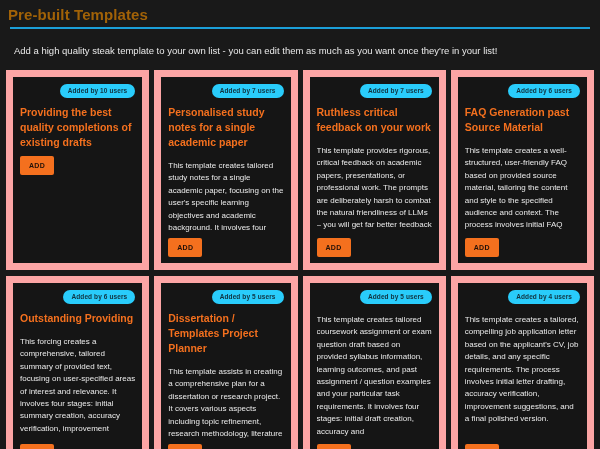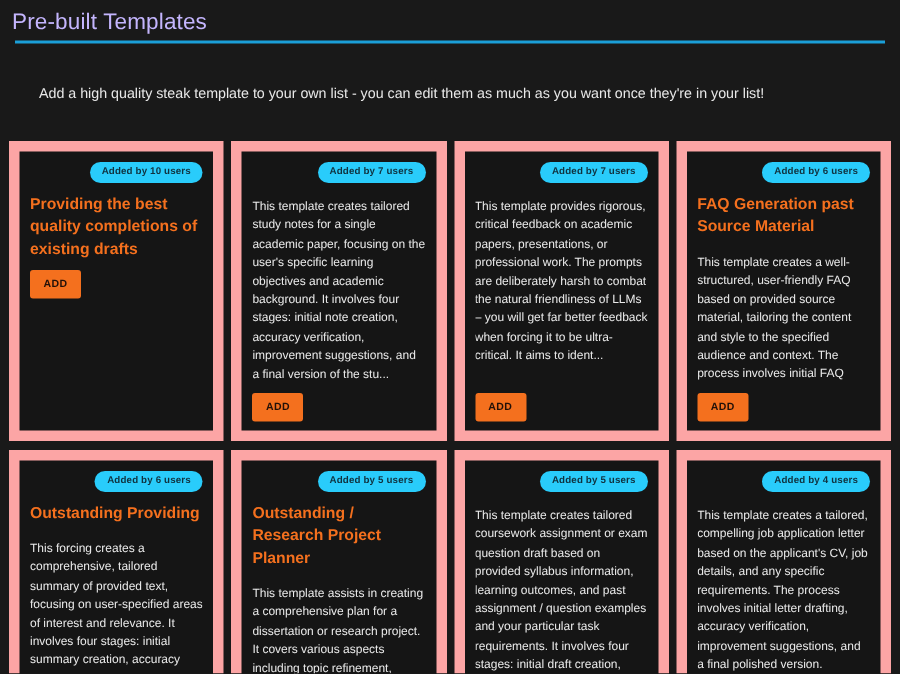--- a/index.html
+++ b/index.html
@@ -26,9 +26,9 @@
   }
 
   .page-title {
-    color: #c4b5fd;
+    color: #a16207;
     font-size: 15px;
-    font-weight: normal;
+    font-weight: bold;
     letter-spacing: 0.1px;
     margin: 0;
     padding: 2px 0 3px 0;

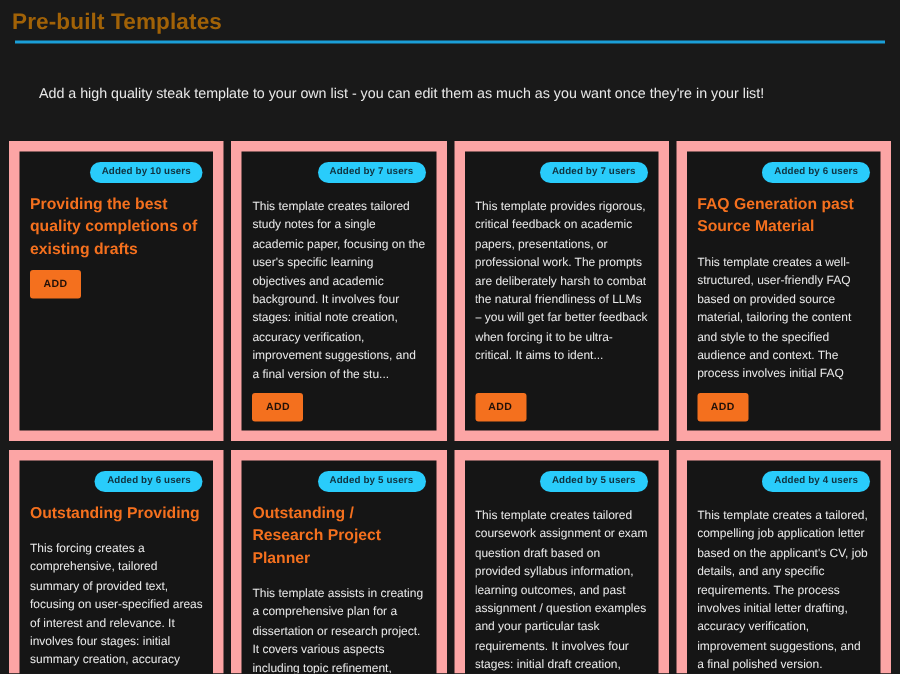--- a/index.html
+++ b/index.html
@@ -46,7 +46,7 @@
     font-size: 9.5px;
     line-height: 12px;
     padding: 12px 2px 9px 2px;
-    margin: 16px;
+    margin: 4px;
     white-space: nowrap;
   }
 

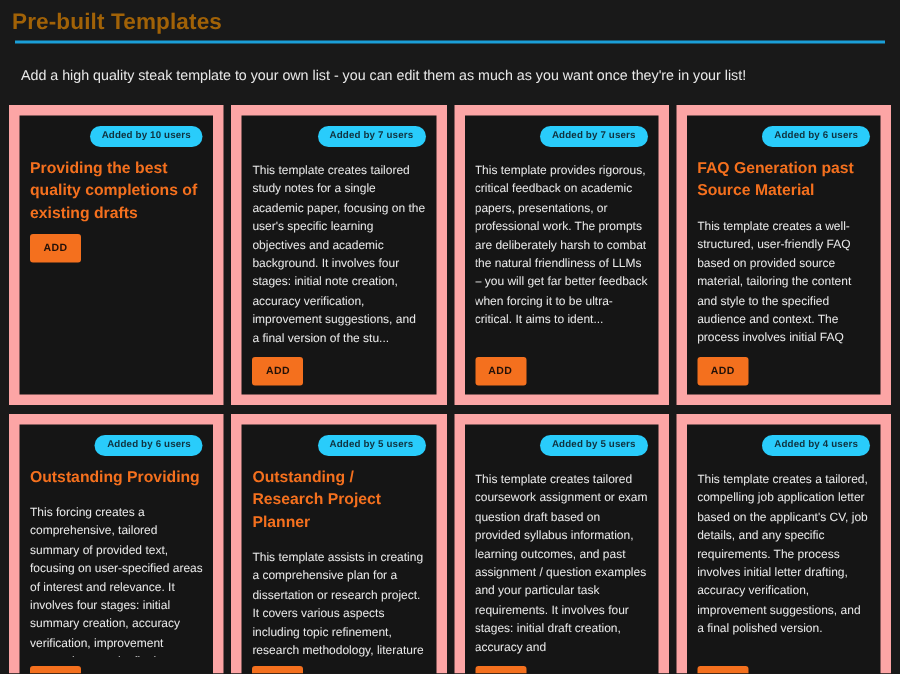--- a/index.html
+++ b/index.html
@@ -154,6 +154,7 @@
       <div class="badge-row">
         <span class="badge">Added by 7 users</span>
       </div>
+      <div class="card-title">Personalised study notes for a single academic paper</div>
       <div class="card-desc">This template creates tailored study notes for a single academic paper, focusing on the user's specific learning objectives and academic background. It involves four stages: initial note creation, accuracy verification, improvement suggestions, and a final version of the stu...</div>
       <div class="card-footer">
         <button class="add-btn">ADD</button>

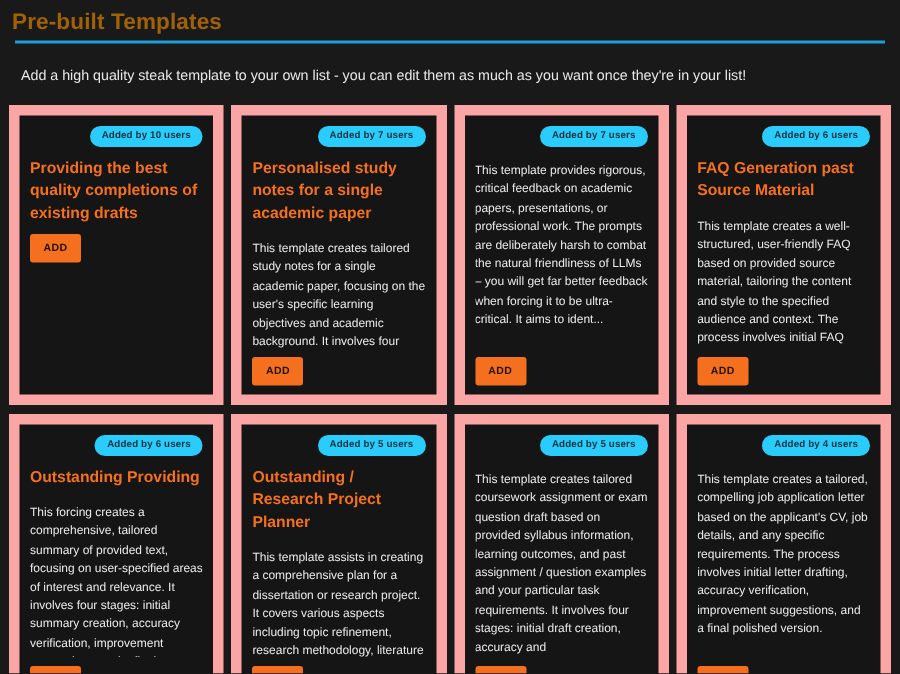--- a/index.html
+++ b/index.html
@@ -165,6 +165,7 @@
       <div class="badge-row">
         <span class="badge">Added by 7 users</span>
       </div>
+      <div class="card-title">Ruthless critical feedback on your work</div>
       <div class="card-desc">This template provides rigorous, critical feedback on academic papers, presentations, or professional work. The prompts are deliberately harsh to combat the natural friendliness of LLMs – you will get far better feedback when forcing it to be ultra-critical. It aims to ident...</div>
       <div class="card-footer">
         <button class="add-btn">ADD</button>

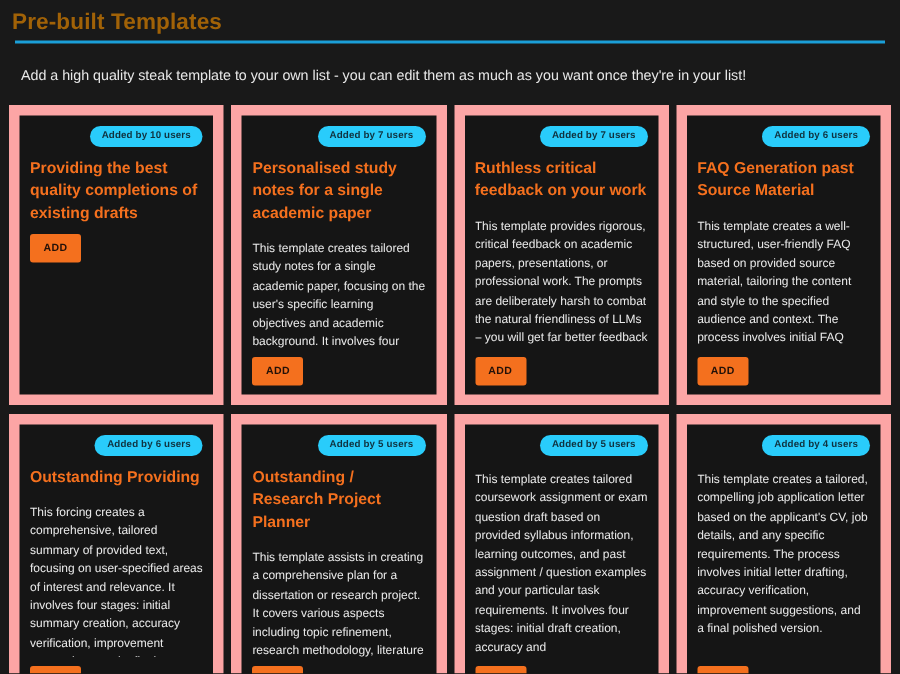--- a/index.html
+++ b/index.html
@@ -198,7 +198,7 @@
       <div class="badge-row">
         <span class="badge">Added by 5 users</span>
       </div>
-      <div class="card-title">Outstanding / Research Project Planner</div>
+      <div class="card-title">Dissertation / Templates Project Planner</div>
       <div class="card-desc">This template assists in creating a comprehensive plan for a dissertation or research project. It covers various aspects including topic refinement, research methodology, literature review planning, ethics, practical considerations and project timeline. The process involves ...</div>
       <div class="card-footer">
         <button class="add-btn">ADD</button>

